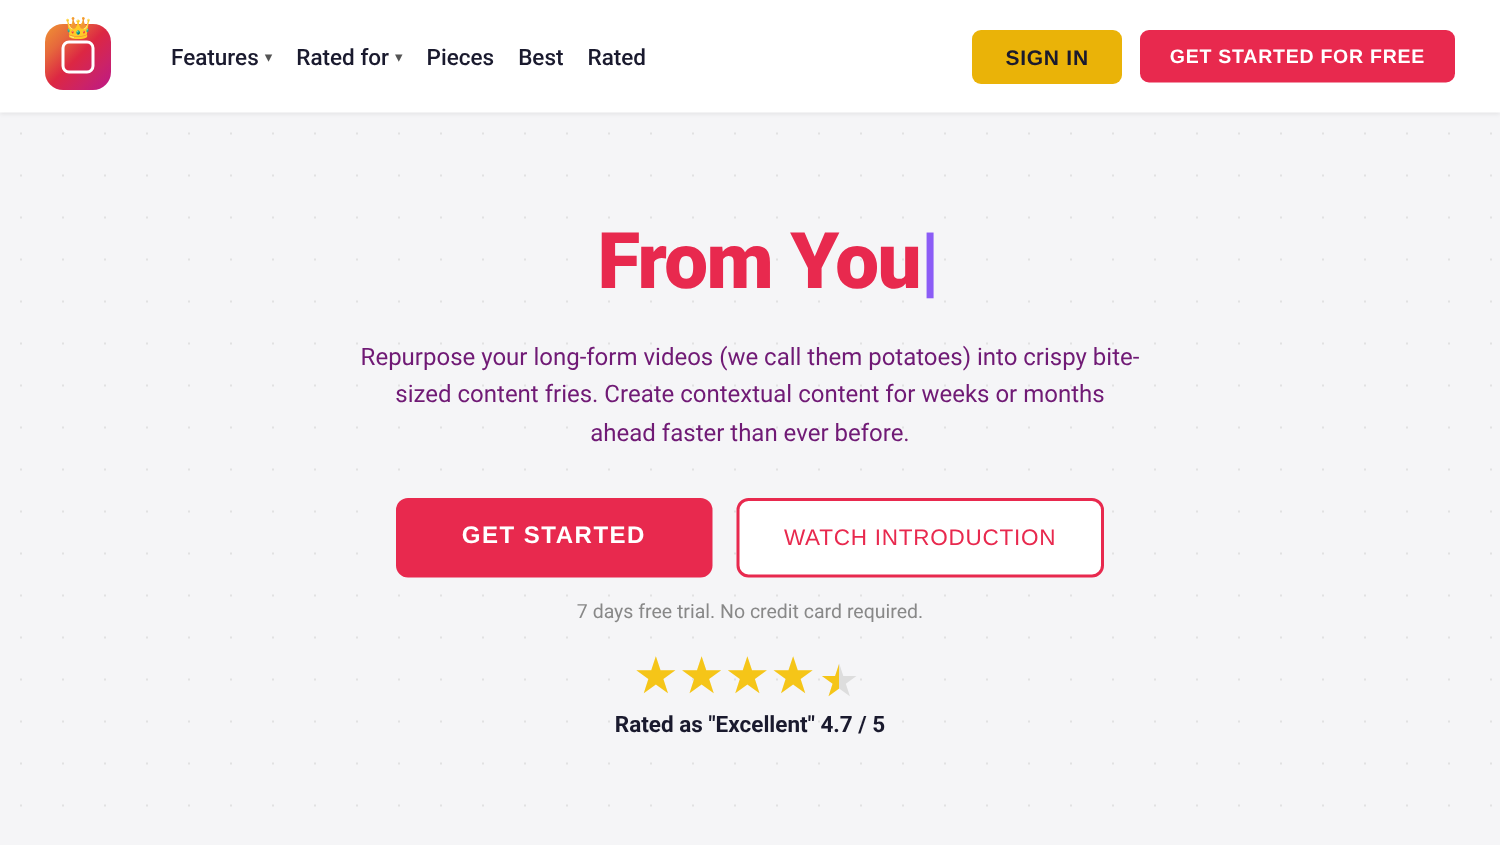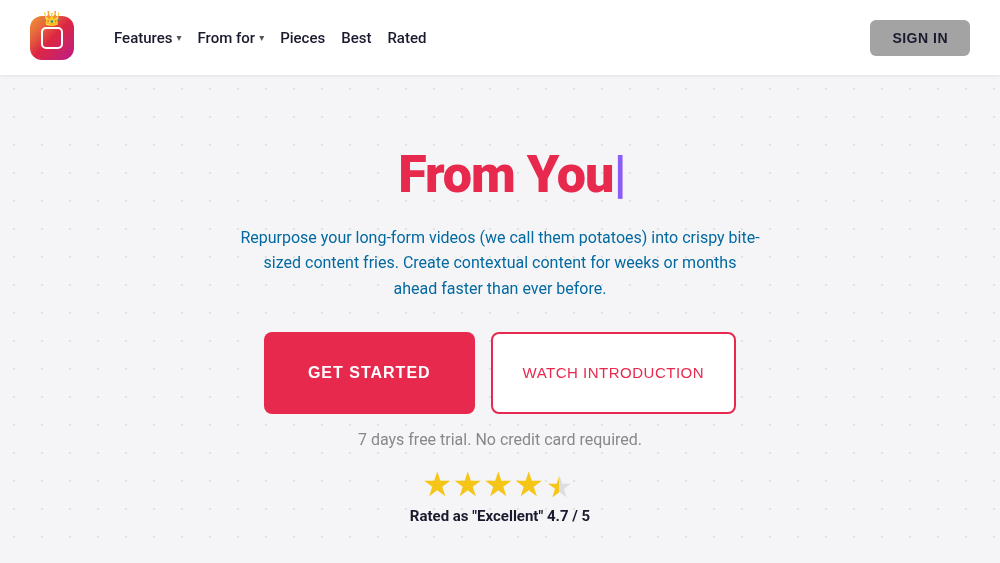--- a/index.html
+++ b/index.html
@@ -254,7 +254,7 @@
       <span class="chevron">▾</span>
     </span>
     <span class="nav-link">
-      <span>From for</span>
+      <span>Rated for</span>
       <span class="chevron">▾</span>
     </span>
     <span class="nav-link">

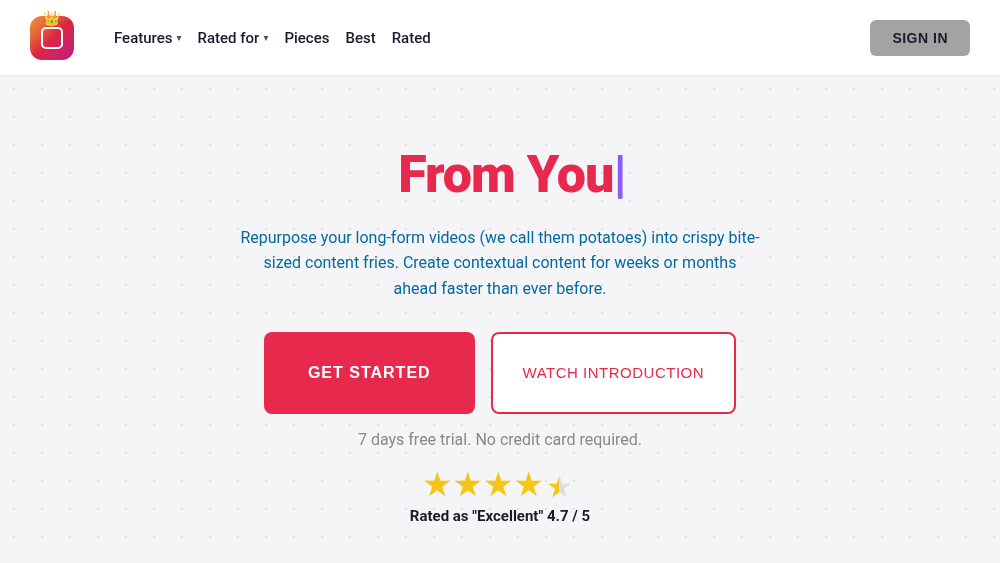--- a/index.html
+++ b/index.html
@@ -100,7 +100,7 @@
     }
 
     .btn-signin {
-      background: #a3a3a3;
+      background: #eab308;
       color: #1a1a2e;
       border: none;
       padding: 10px 22px;

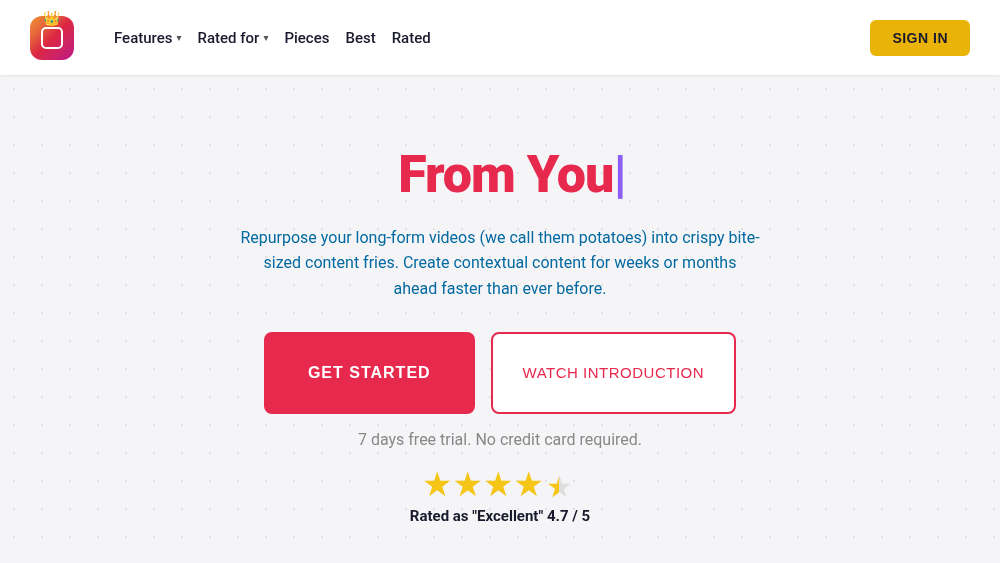--- a/index.html
+++ b/index.html
@@ -270,6 +270,7 @@
 
   <div class="nav-actions">
     <button class="btn-signin">SIGN IN</button>
+    <button class="btn-get-started-nav">GET STARTED FOR FREE</button>
   </div>
 </nav>
 

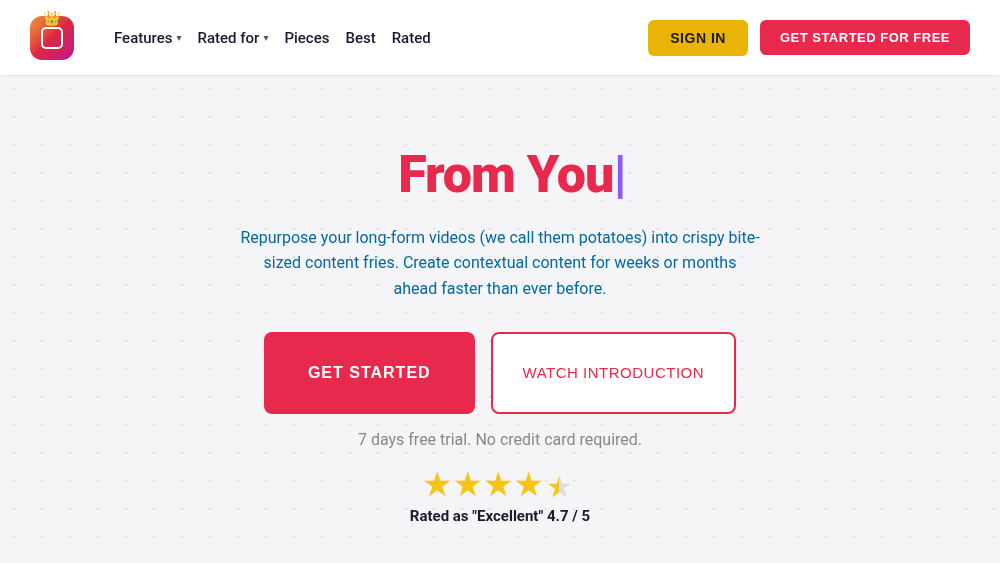--- a/index.html
+++ b/index.html
@@ -168,7 +168,7 @@
 
     .hero-subtitle {
       font-size: 16px;
-      color: #0369a1;
+      color: #701a75;
       max-width: 520px;
       line-height: 1.6;
       margin-bottom: 30px;

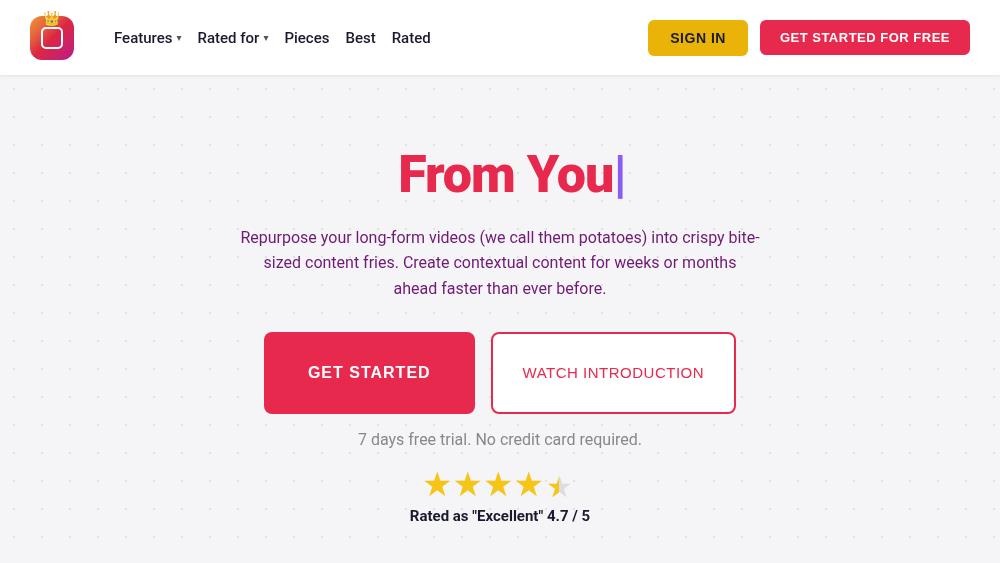--- a/index.html
+++ b/index.html
@@ -184,7 +184,7 @@
       background: #e8294e;
       color: #fff;
       border: none;
-      padding: 32px 44px;
+      padding: 17px 44px;
       border-radius: 8px;
       font-size: 16px;
       font-weight: 800;

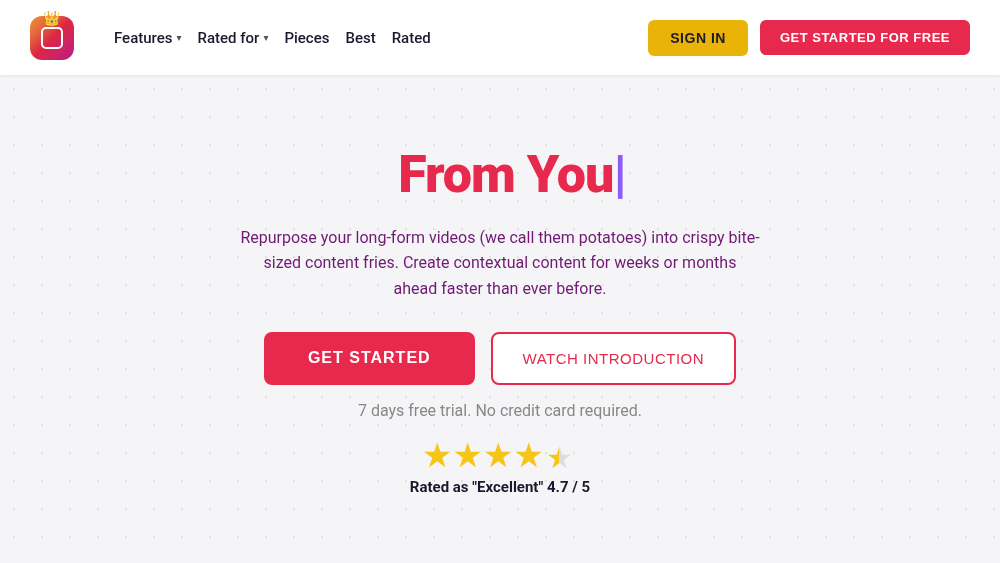--- a/index.html
+++ b/index.html
@@ -207,7 +207,7 @@
     }
 
     .hero-trial-text {
-      font-size: 16px;
+      font-size: 13px;
       color: #888;
       margin-bottom: 18px;
     }

